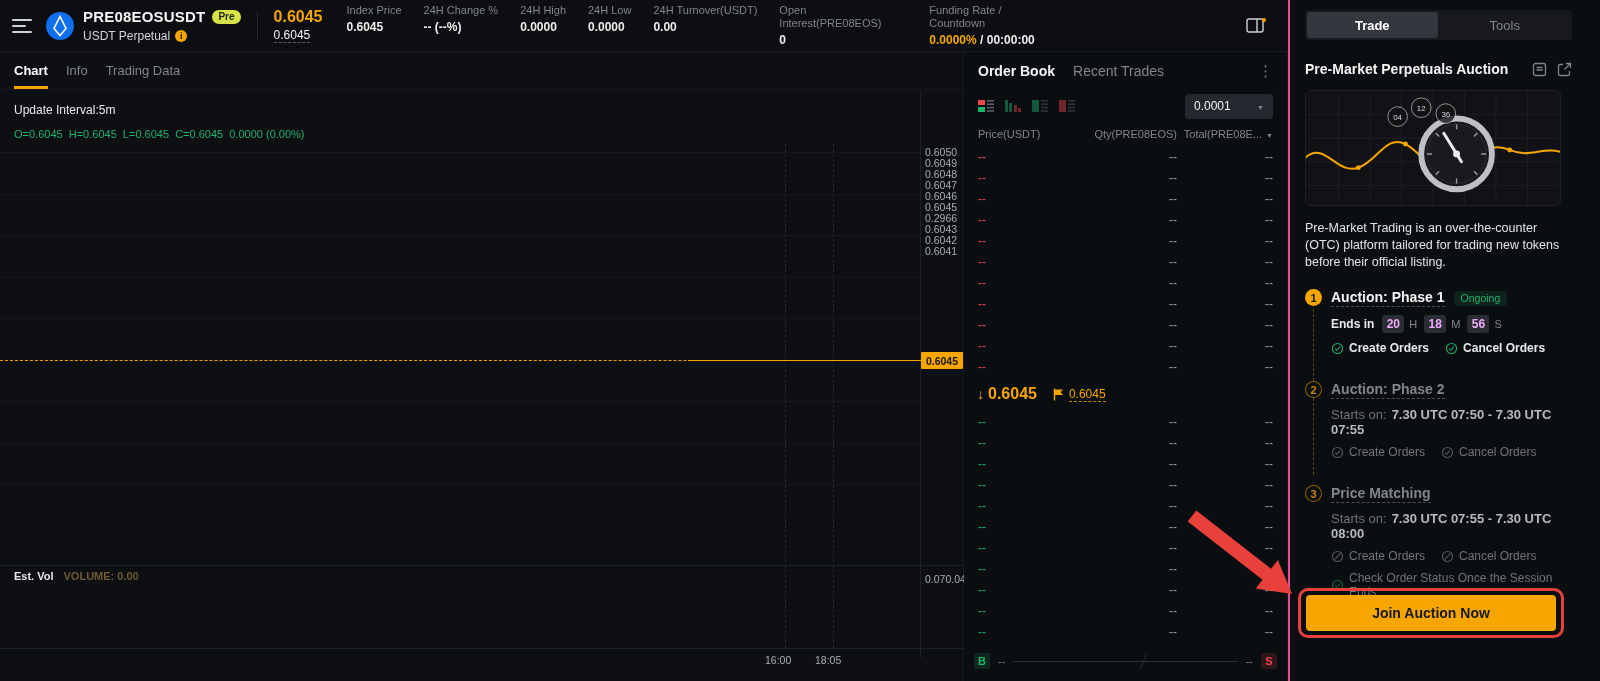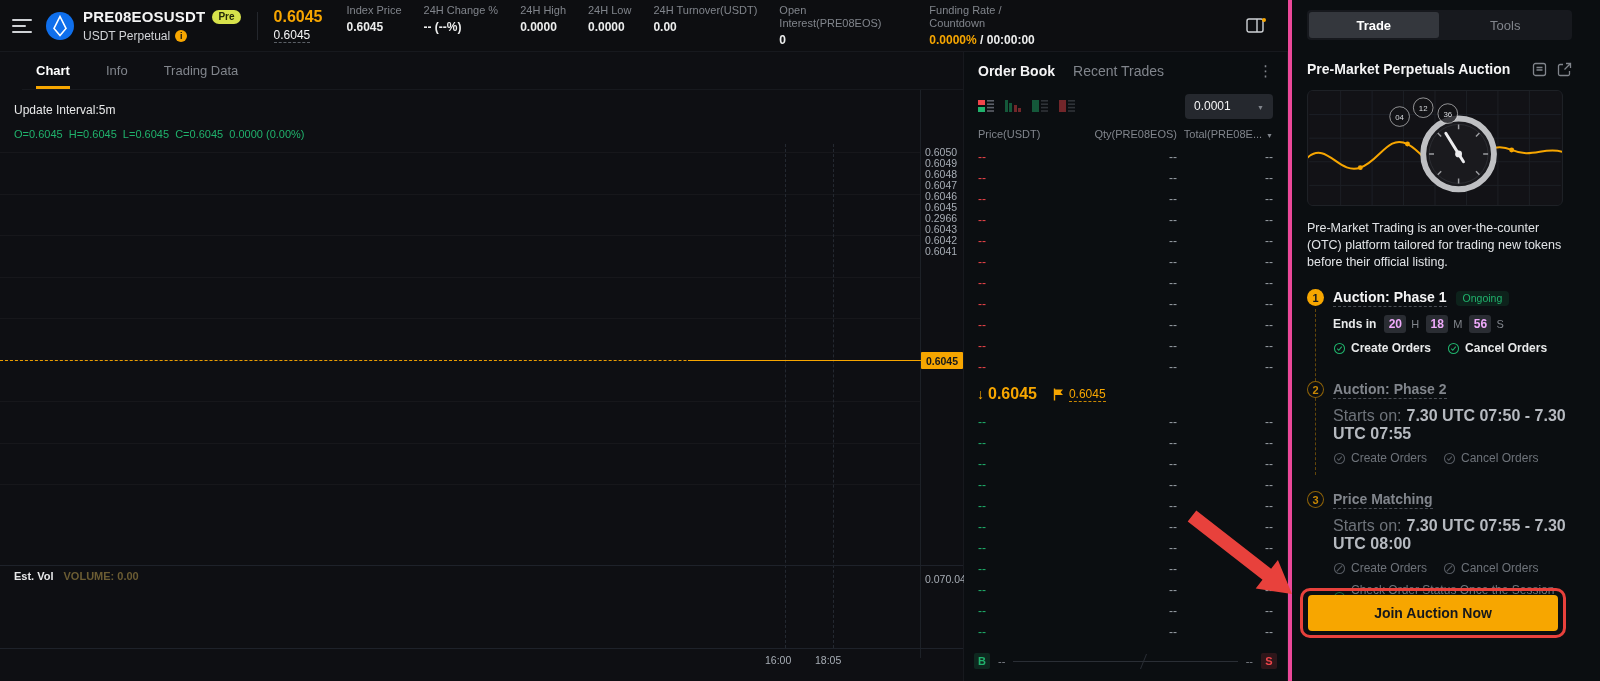--- a/index.html
+++ b/index.html
@@ -105,7 +105,7 @@
   .ratio-line .slash { position:absolute; left:58%; top:-7px; width:1px; height:15px; background:#2a2e35; transform:skewX(-22deg); }
 
   
-  .side-panel { position:absolute; left:1288px; top:0; width:312px; height:681px; background:#0b0e11; border-left:4px solid #ec4899; padding:10px 28px 0 15px; }
+  .side-panel { position:absolute; left:1288px; top:0; width:312px; height:681px; background:#0b0e11; border-left:2px solid #ec4899; padding:10px 28px 0 15px; }
   .seg-control { display:flex; height:30px; background:#17191e; border-radius:4px; padding:2px; gap:2px; }
   .seg { flex:1; display:flex; align-items:center; justify-content:center; font-size:13px; color:#81858c; border-radius:3px; cursor:pointer; }
   .seg.active { background:#34373d; color:#ffffff; font-weight:600; }

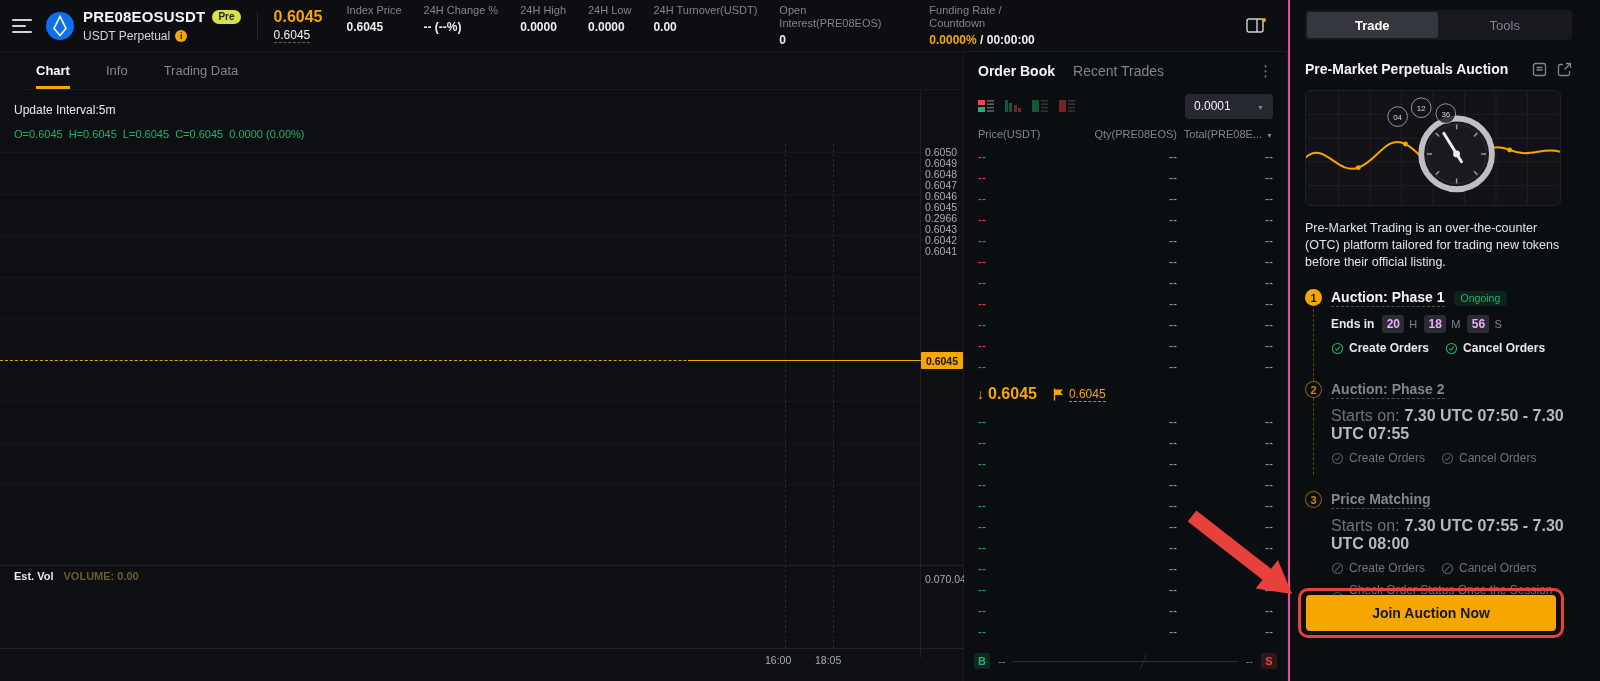--- a/index.html
+++ b/index.html
@@ -39,7 +39,7 @@
 
   
   .chart-section { position:absolute; left:0; top:52px; width:964px; bottom:0; background:#0e0f13; border-right:1px solid #17191e; }
-  .chart-tabs { height:38px; display:flex; align-items:center; gap:36px; padding:0 14px; border-bottom:1px solid #17191e;margin-left:22px; }
+  .chart-tabs { height:38px; display:flex; align-items:center; gap:18px; padding:0 14px; border-bottom:1px solid #17191e; }
   .chart-tab { font-size:13px; color:#81858c; cursor:pointer; position:relative; }
   .chart-tab.active { color:#ffffff; font-weight:700; }
   .chart-tab.active::after { content:""; position:absolute; left:0; right:0; bottom:-11px; height:3px; background:#f7a600; }

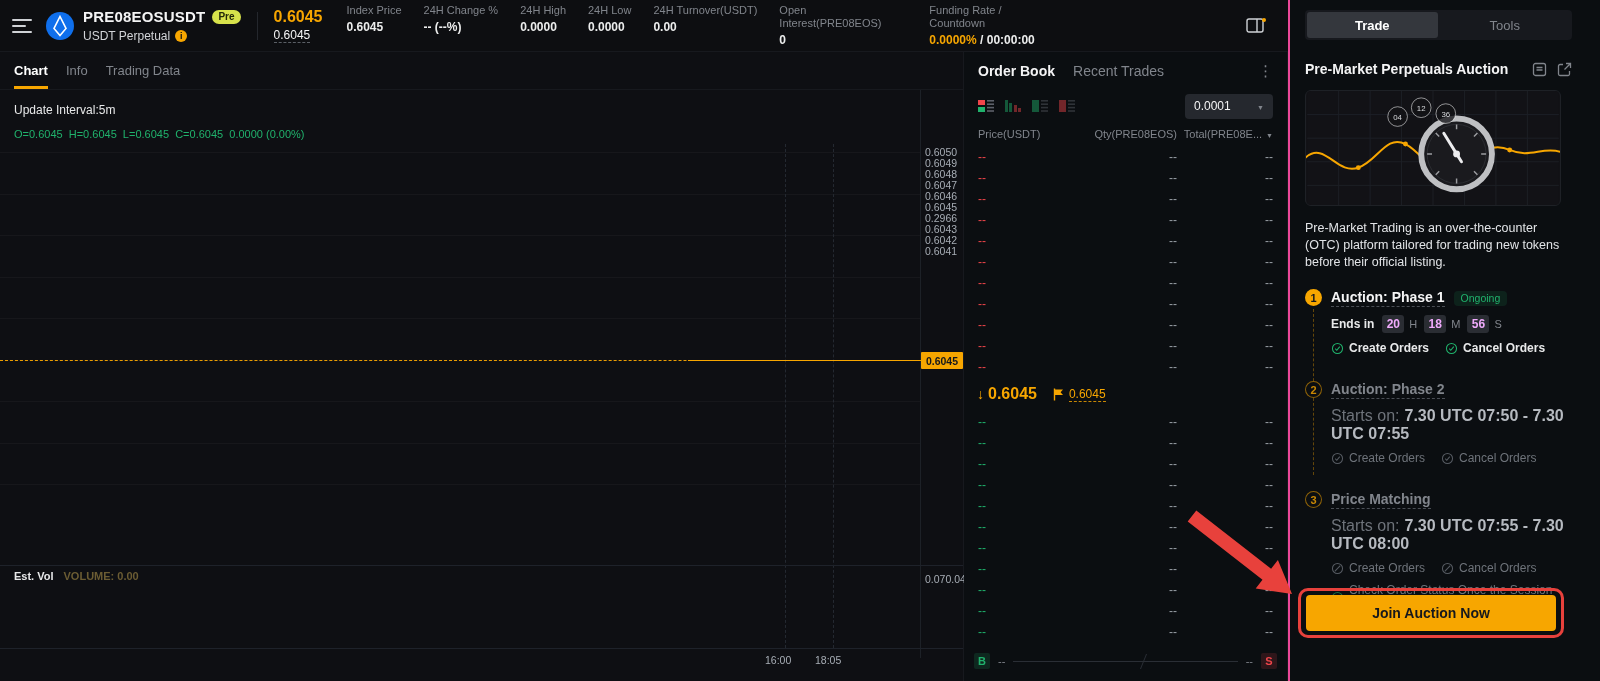--- a/index.html
+++ b/index.html
@@ -129,7 +129,7 @@
   .ends-label { font-size:12px; font-weight:600; color:#e8e9ea; margin-right:3px; }
   .time-box { min-width:22px; height:18px; background:#2a2d33; border-radius:3px; display:flex; align-items:center; justify-content:center; font-size:12px; font-weight:700; color:#f0abfc; padding:0 3px; }
   .time-unit { font-size:11px; color:#81858c; margin-right:2px; }
-  .starts-row { margin-top:8px; font-size:16px; color:#6e737a; }
+  .starts-row { margin-top:8px; font-size:13px; color:#6e737a; }
   .starts-time { color:#b6bac0; font-weight:700; margin-left:5px; }
   .perm-row { margin-top:8px; display:flex; align-items:center; gap:16px; }
   .perm { display:flex; align-items:center; gap:5px; font-size:12px; font-weight:600; color:#e8e9ea; }

